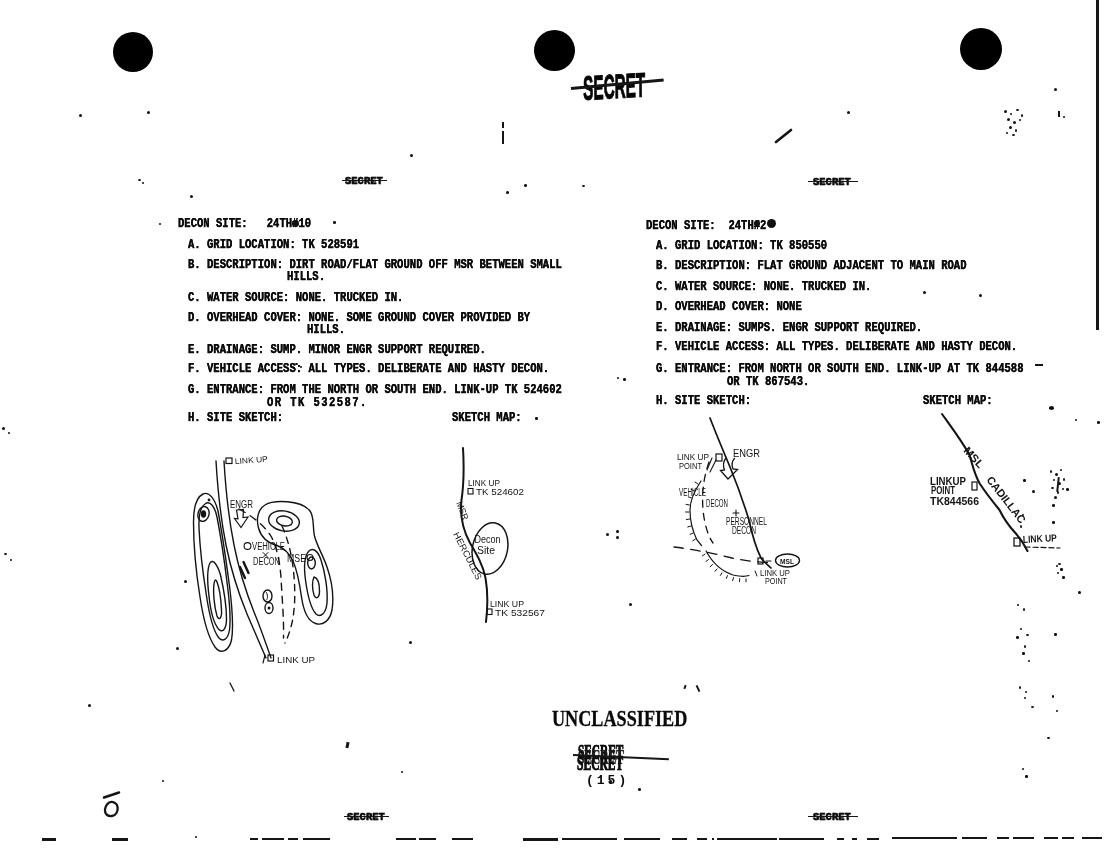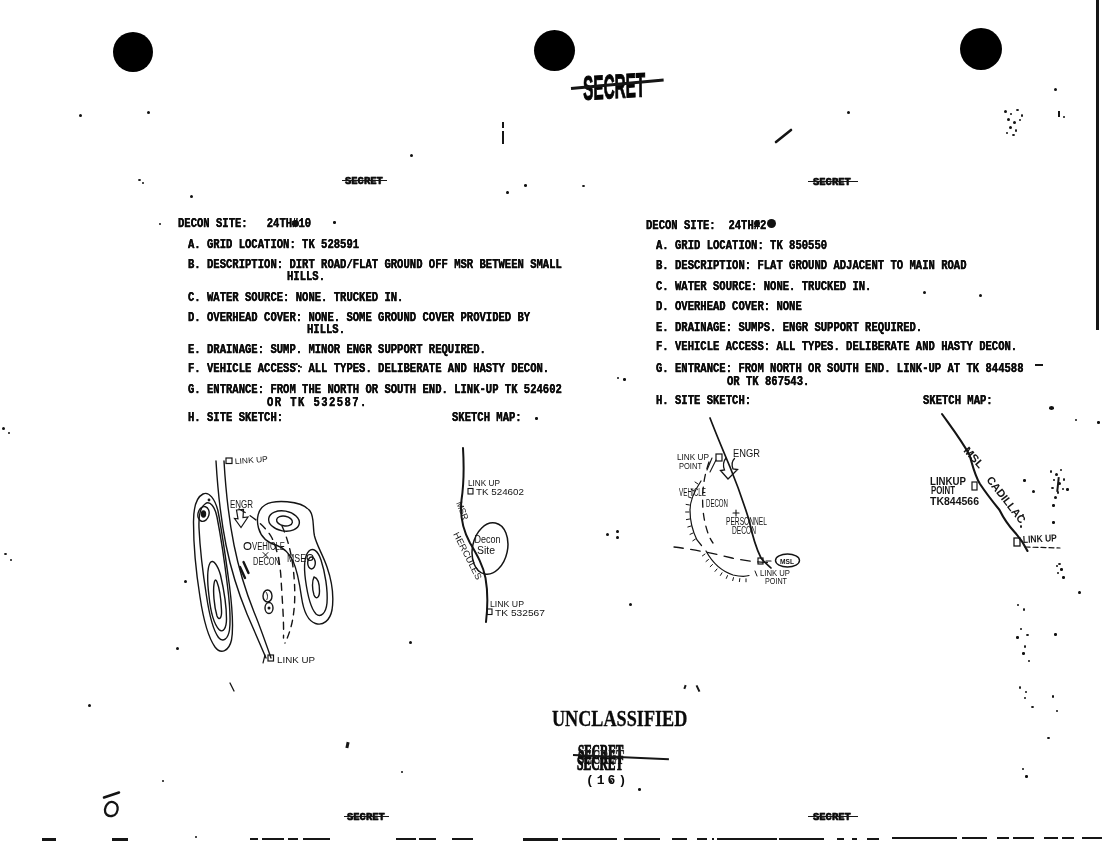--- a/index.html
+++ b/index.html
@@ -71,7 +71,7 @@
 <div style="position:absolute;left:577px;top:751px;font:bold 21px 'Liberation Serif',serif;color:#0d0d0d;-webkit-text-stroke:0.7px #0d0d0d;transform:scale(0.55,1);transform-origin:0 0;text-shadow:0 0 1px #000;">SECRET</div>
 <div class="dash" style="left:573px;top:753.5px;width:96px;height:2.4px;transform:rotate(2.6deg);transform-origin:0 50%;"></div>
 
-<div style="position:absolute;left:586px;top:773px;font:bold 13px 'Liberation Mono',monospace;color:#0a0a0a;letter-spacing:3px;">(16)</div>
+<div style="position:absolute;left:586px;top:773px;font:bold 13px 'Liberation Mono',monospace;color:#0a0a0a;letter-spacing:3px;">(15)</div>
 
 <svg width="1104" height="848" style="position:absolute;left:0;top:0;" viewBox="0 0 1104 848" fill="none" stroke="#141414" stroke-width="1.4" stroke-linecap="round">
 

